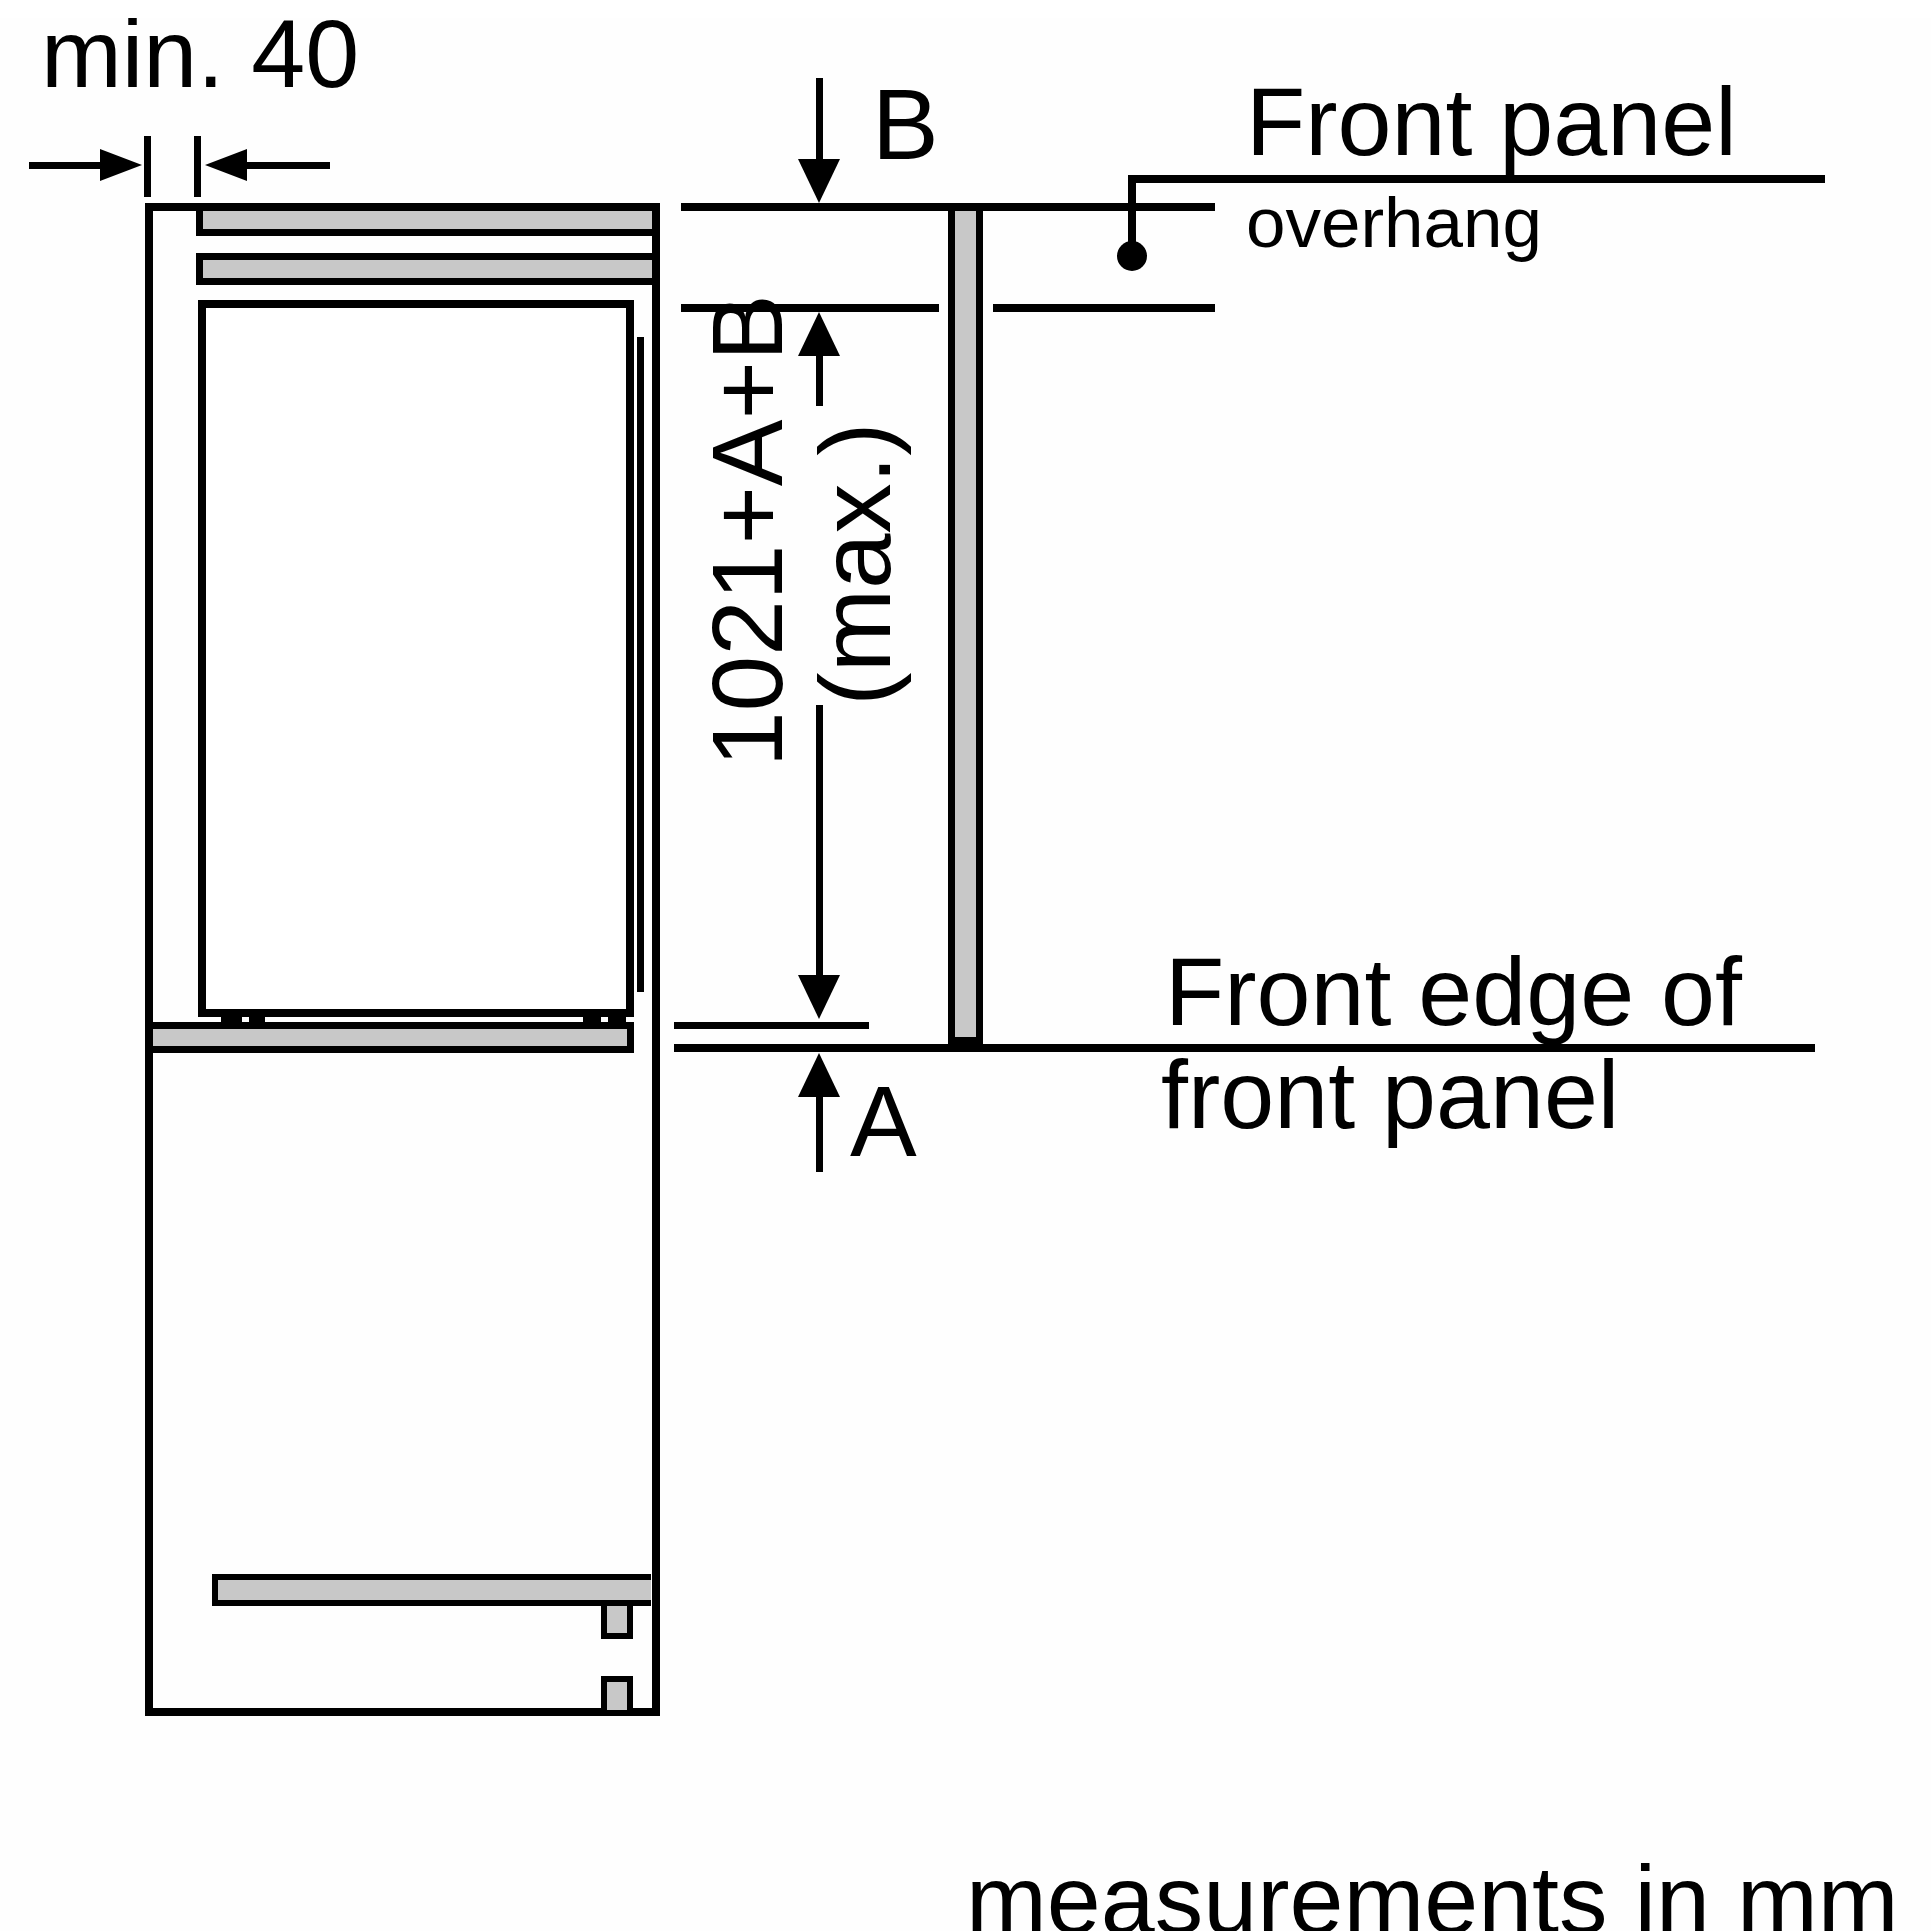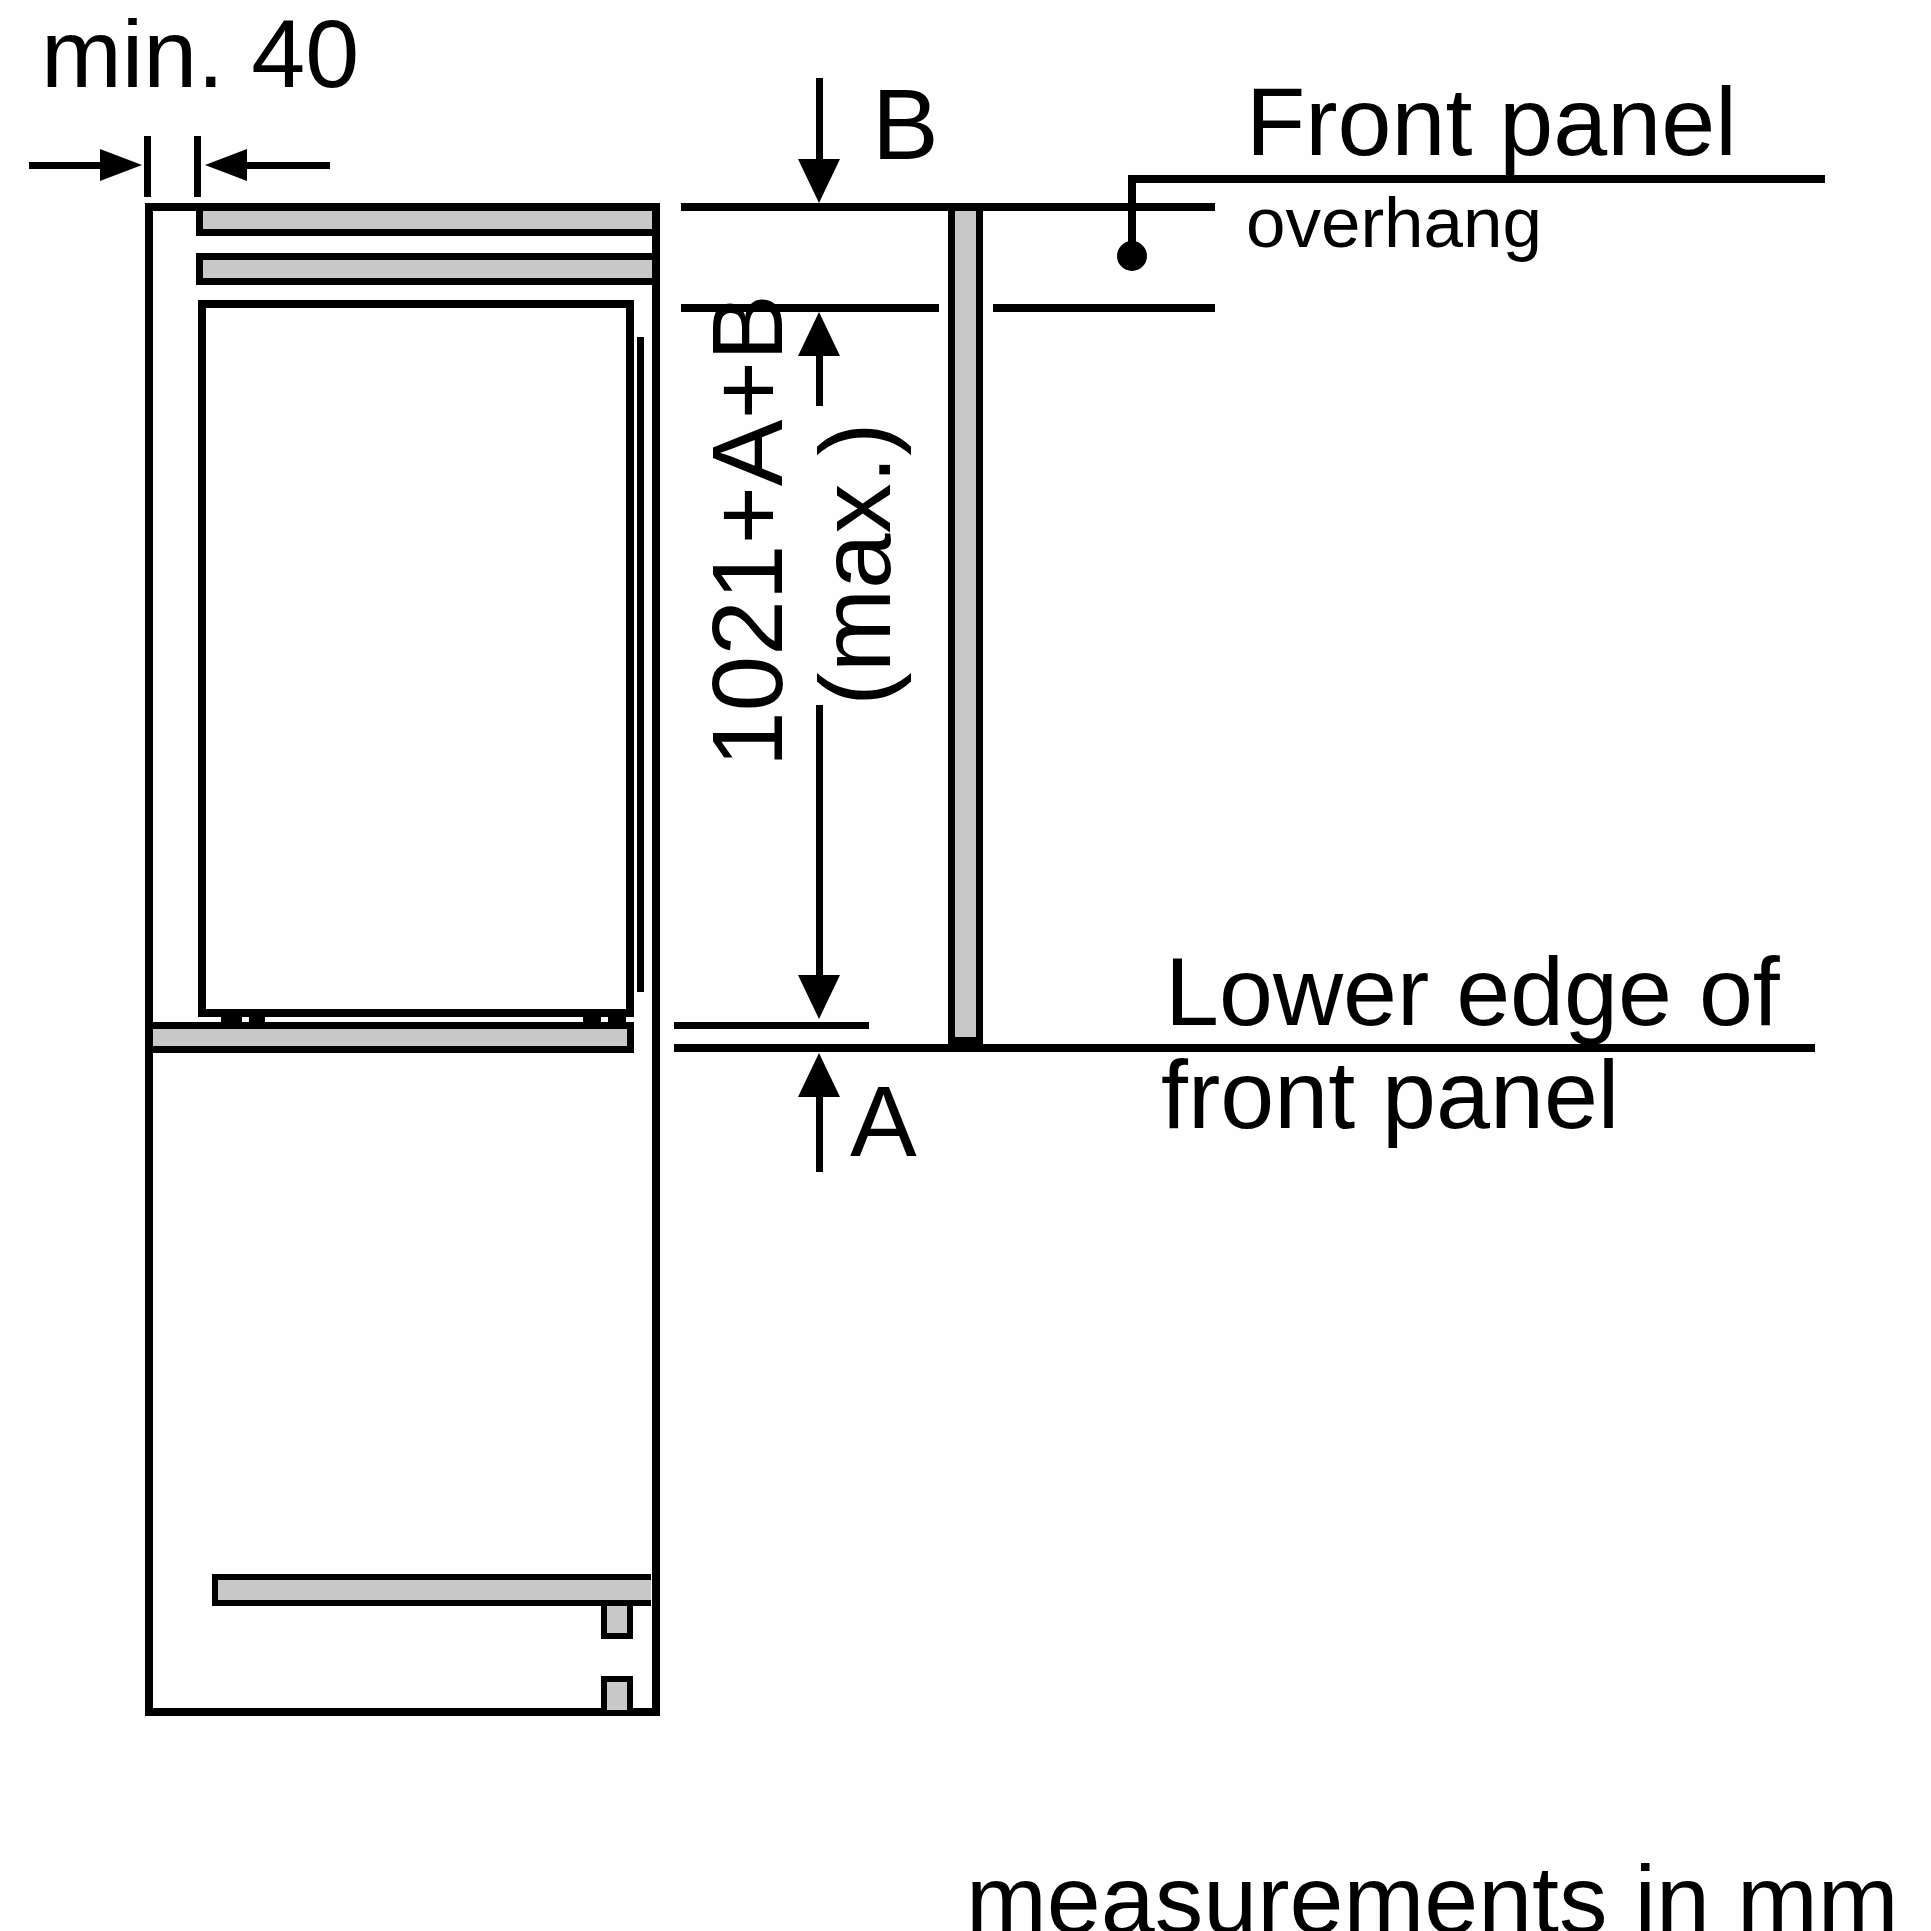--- a/index.html
+++ b/index.html
@@ -94,7 +94,7 @@
   <div class="label" style="left:1246px;top:55px;font-size:97px;">Front panel</div>
   <div class="label" style="left:1246px;top:169px;font-size:71px;">overhang</div>
 
-  <div class="label" style="left:1165px;top:925px;font-size:97px;">Lower edge of</div>
+  <div class="label" style="left:1165px;top:925px;font-size:97px;">Front edge of</div>
   <div class="label" style="left:1161px;top:1028px;font-size:97px;">front panel</div>
 
   <div class="label" style="left:966px;top:1833px;width:927px;text-align:right;font-size:97px;">measurements in mm</div>

